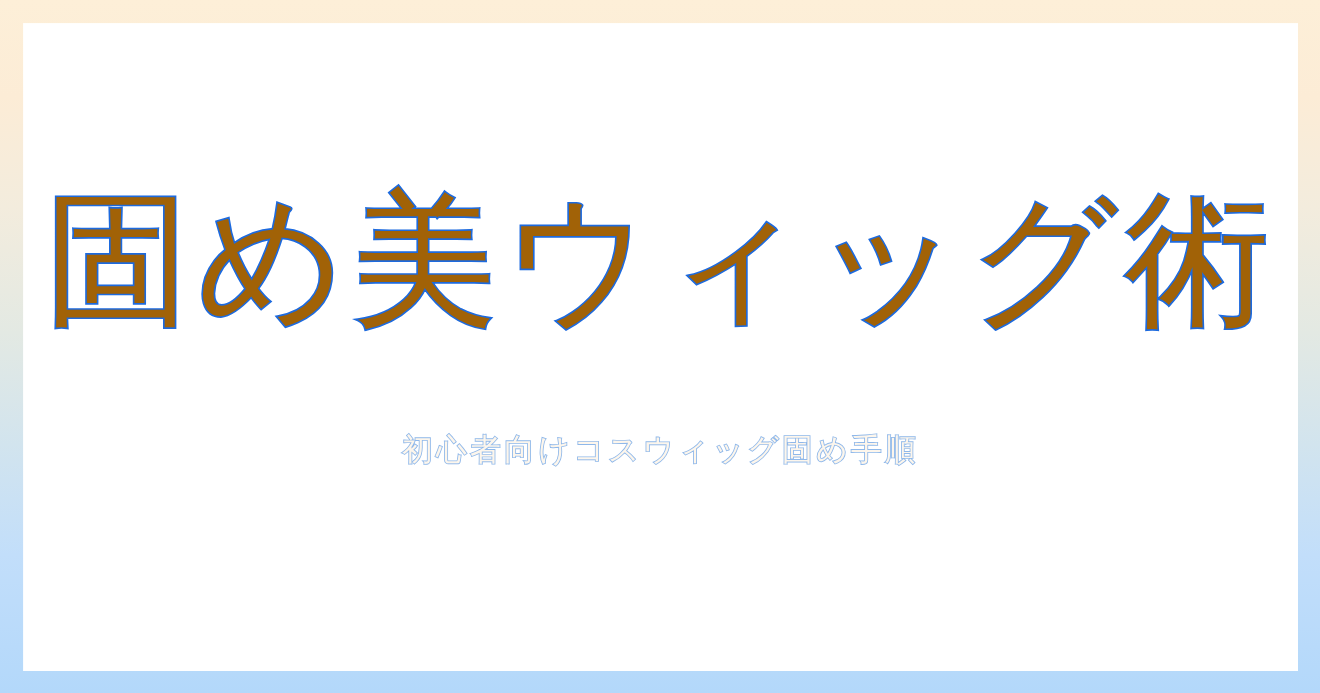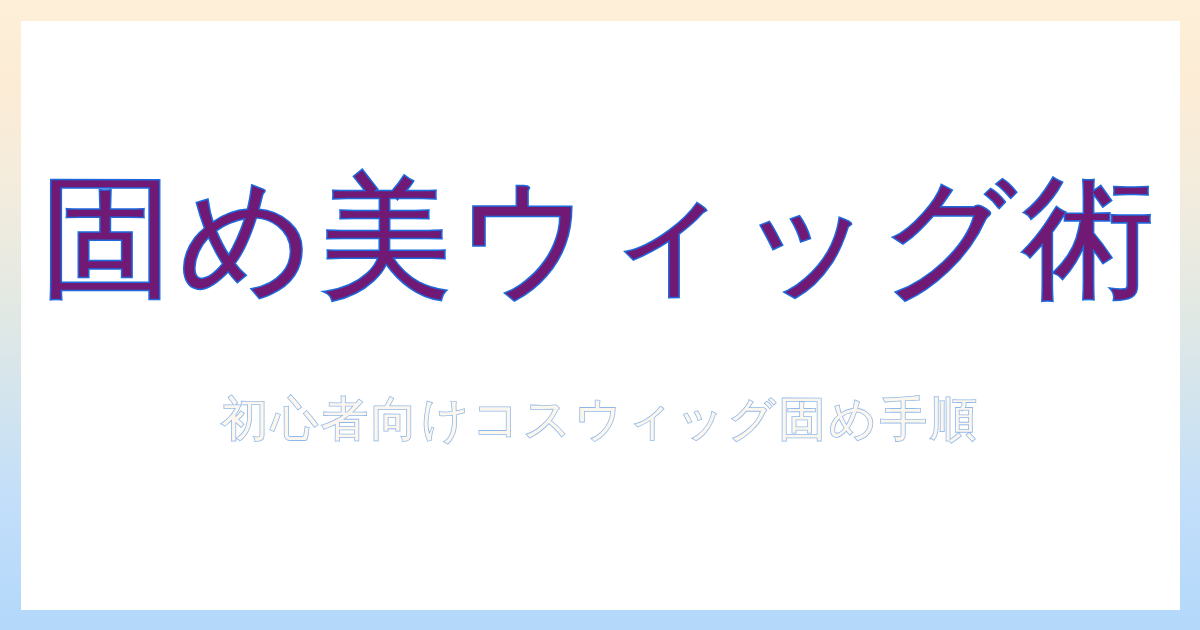--- a/index.html
+++ b/index.html
@@ -58,7 +58,7 @@
     font-weight: 400;
     letter-spacing: 6px;
     white-space: nowrap;
-    color: #701a75;
+    color: #a16207;
     -webkit-text-stroke: 3px #1d6ade;
     paint-order: stroke fill;
     text-stroke: 3px #1d6ade;

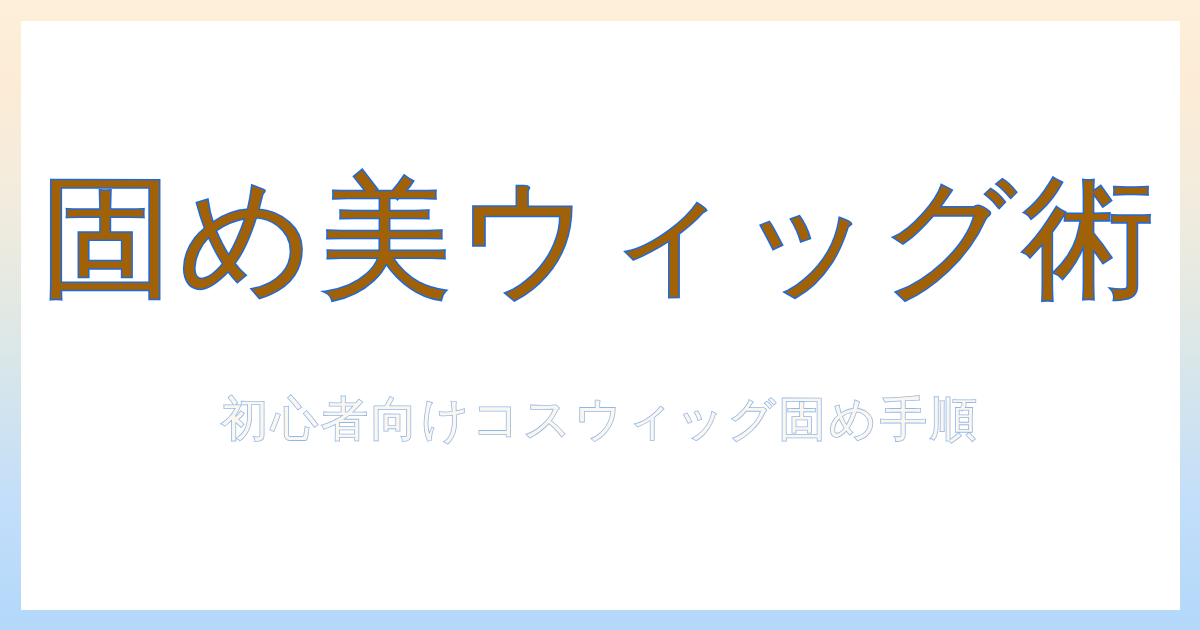--- a/index.html
+++ b/index.html
@@ -75,7 +75,7 @@
   .subtitle {
     display: inline-block;
     font-family: "DejaVu Sans", "Liberation Sans", sans-serif;
-    font-size: 47px;
+    font-size: 28px;
     line-height: 1.0;
     font-weight: 400;
     letter-spacing: 3px;

